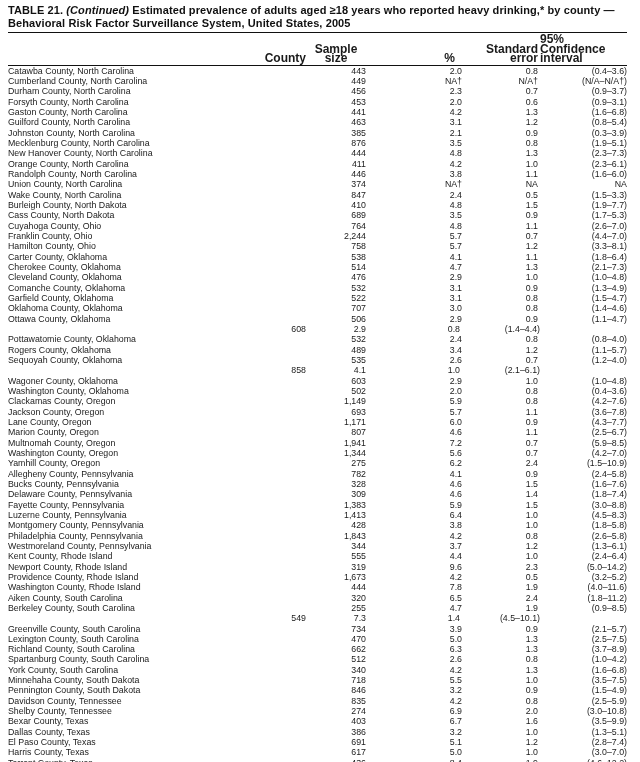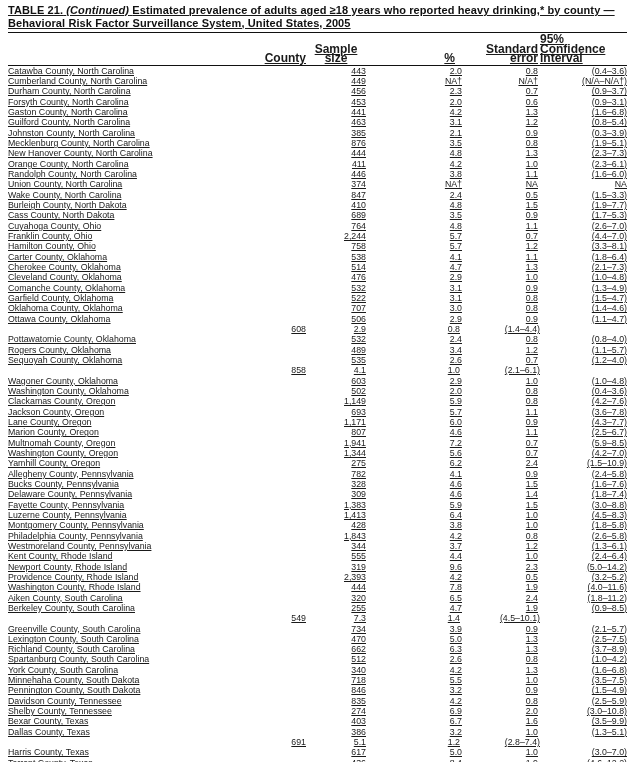--- a/index.html
+++ b/index.html
@@ -10,7 +10,7 @@
     font-family: "Liberation Sans", sans-serif;
     overflow: hidden;
   }
-  .page { width: 640px; height: 762px; padding: 4px 13px 8px 8px; text-decoration: underline; }
+  .page { width: 640px; height: 762px; padding: 4px 13px 8px 8px; }
 
   .title {
     font-size: 11px;

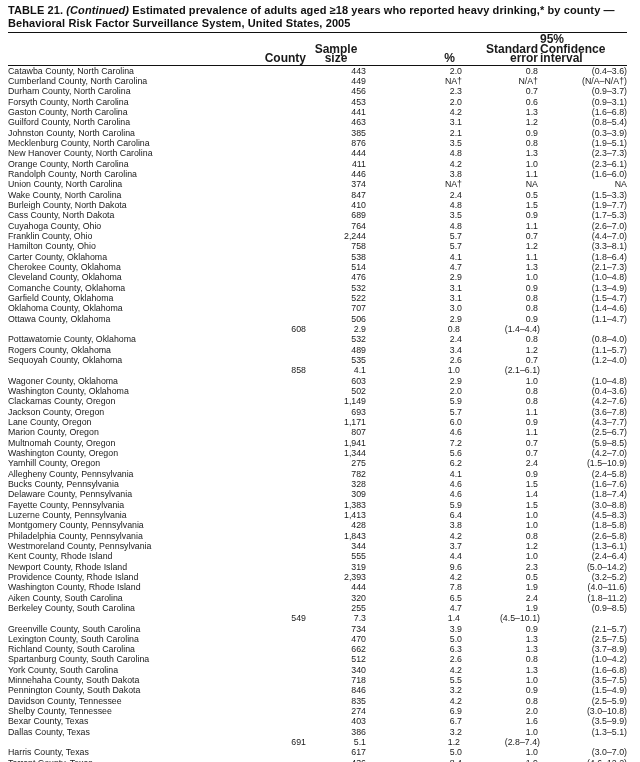--- a/index.html
+++ b/index.html
@@ -431,7 +431,7 @@
         </div>
         <div class="row">
           <div class="cell c-county">Providence County, Rhode Island</div>
-          <div class="cell c-sample">2,393</div>
+          <div class="cell c-sample">1,673</div>
           <div class="cell c-pct">4.2</div>
           <div class="cell c-se">0.5</div>
           <div class="cell c-ci">(3.2–5.2)</div>

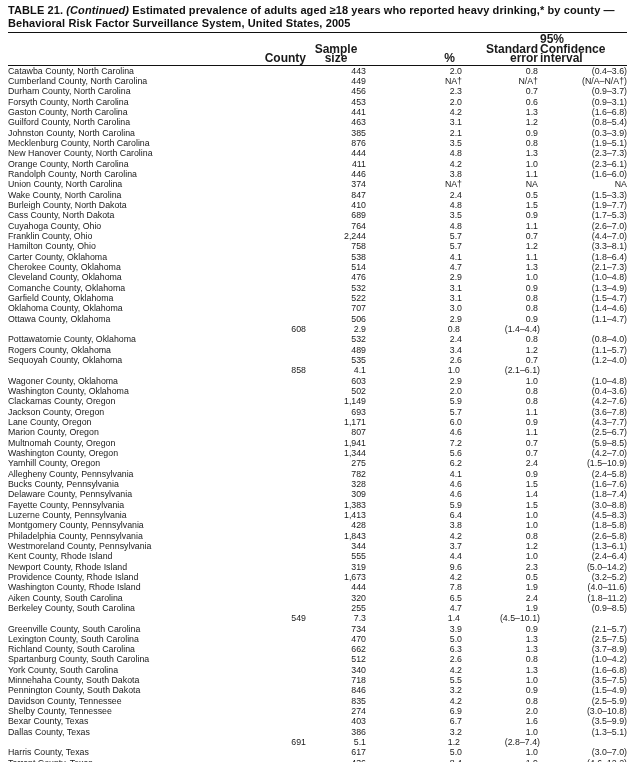--- a/index.html
+++ b/index.html
@@ -541,6 +541,7 @@
           <div class="cell c-ci">(1.3–5.1)</div>
         </div>
         <div class="row">
+          <div class="cell c-county">El Paso County, Texas</div>
           <div class="cell c-sample">691</div>
           <div class="cell c-pct">5.1</div>
           <div class="cell c-se">1.2</div>

